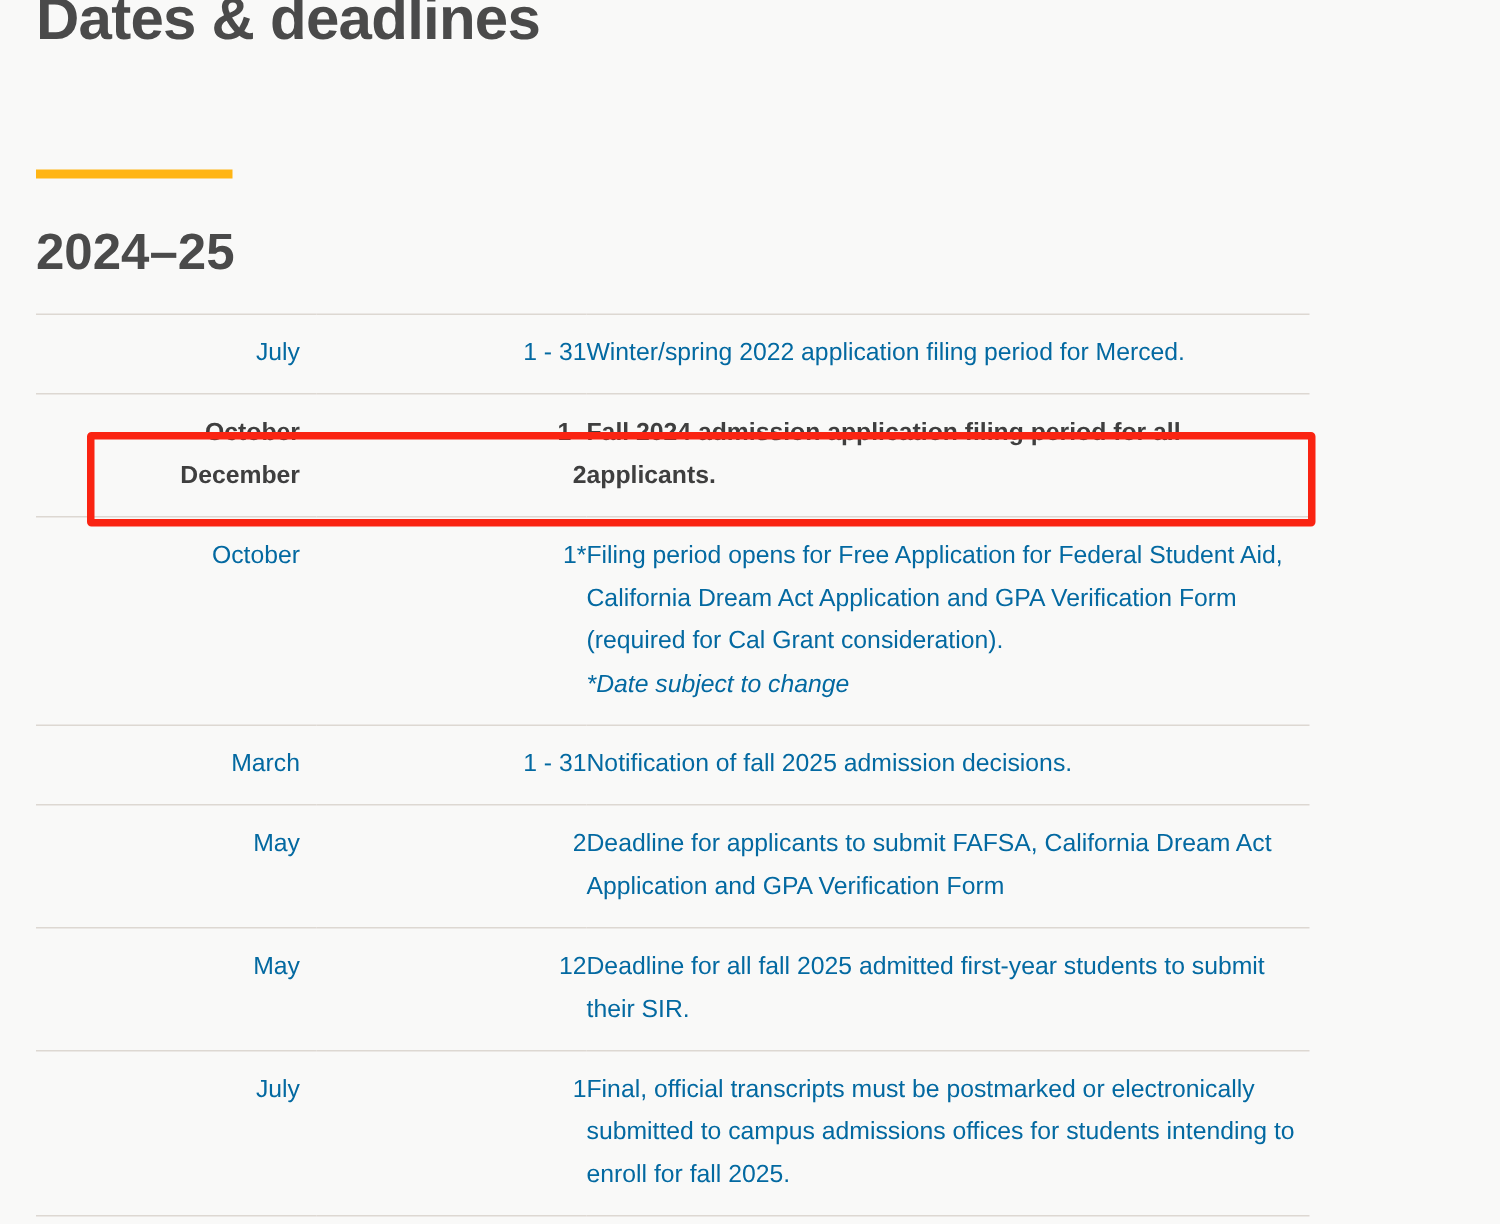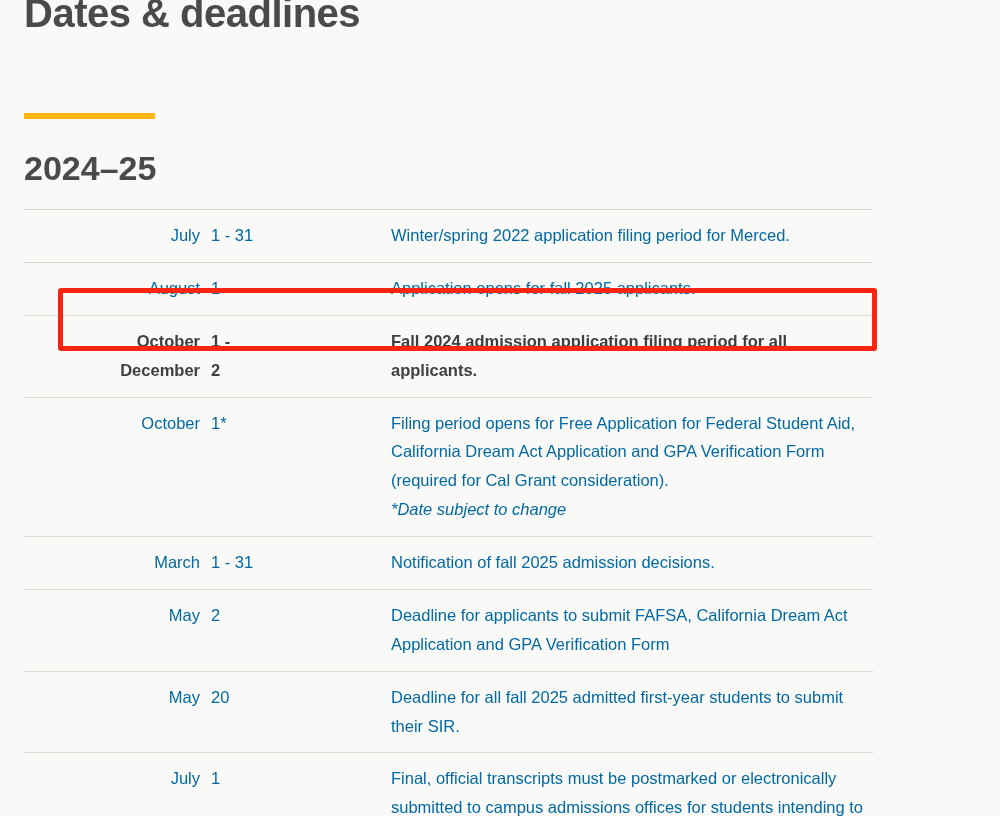--- a/index.html
+++ b/index.html
@@ -90,7 +90,7 @@
   }
   .col-day {
     width: 180px;
-    text-align: left;
+    text-align: right;
   }
   .col-desc {
     width: 482px;

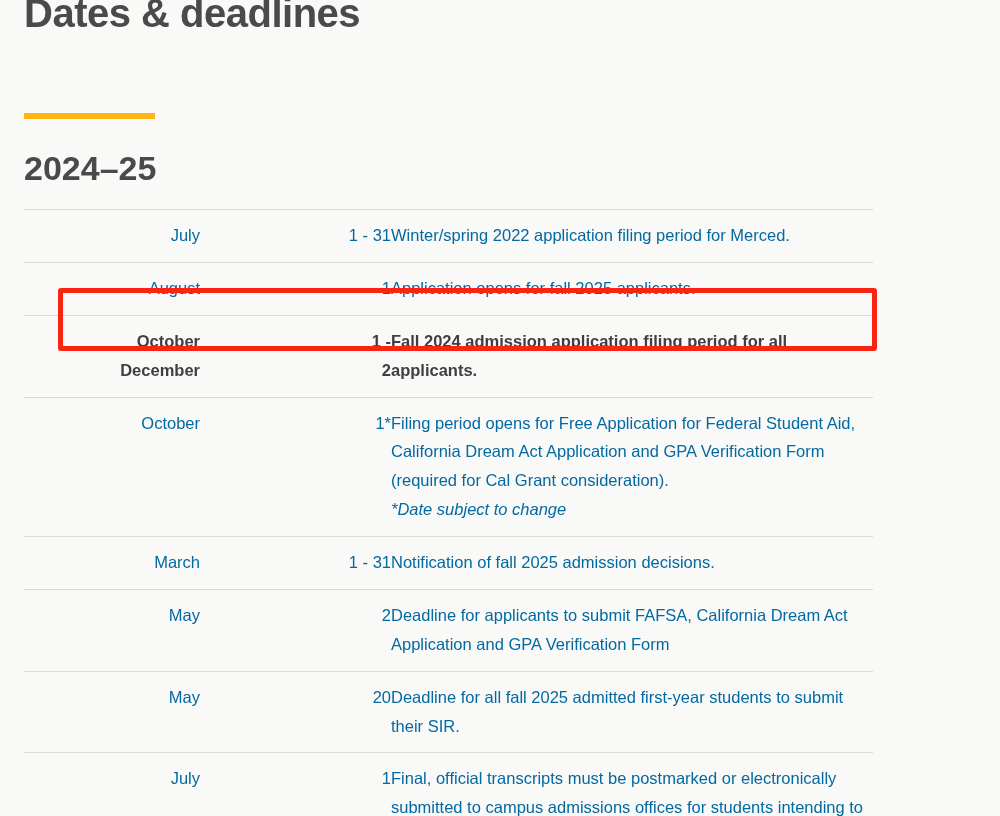--- a/index.html
+++ b/index.html
@@ -147,11 +147,6 @@
           <td class="col-day">1 - 31</td>
           <td class="col-desc"><span>Winter/spring 2022 application filing period for Merced.</span></td>
         </tr>
-        <tr>
-          <td class="col-month">August</td>
-          <td class="col-day">1</td>
-          <td class="col-desc"><span>Application opens for fall 2025 applicants.</span></td>
-        </tr>
         <tr class="row-highlight">
           <td class="col-month">October<br>December</td>
           <td class="col-day">1 -<br>2</td>

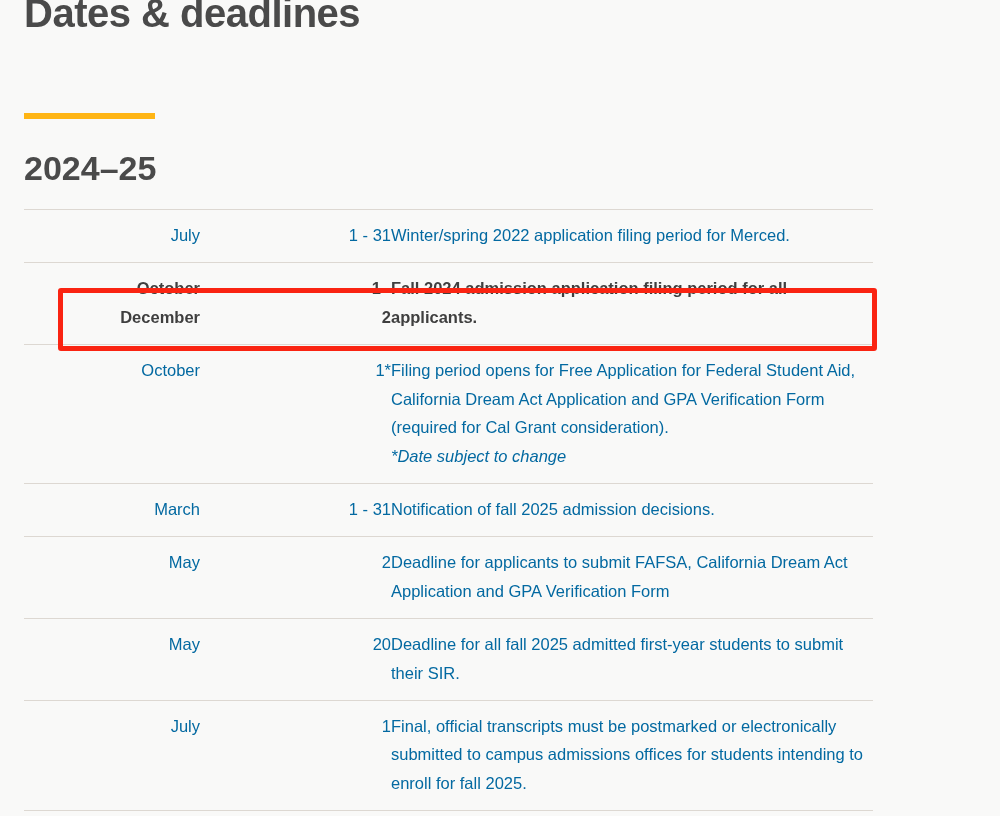--- a/index.html
+++ b/index.html
@@ -169,7 +169,7 @@
         </tr>
         <tr>
           <td class="col-month">May</td>
-          <td class="col-day">20</td>
+          <td class="col-day">12</td>
           <td class="col-desc"><span>Deadline for all fall 2025 admitted first-year students to submit their SIR.</span></td>
         </tr>
         <tr>

